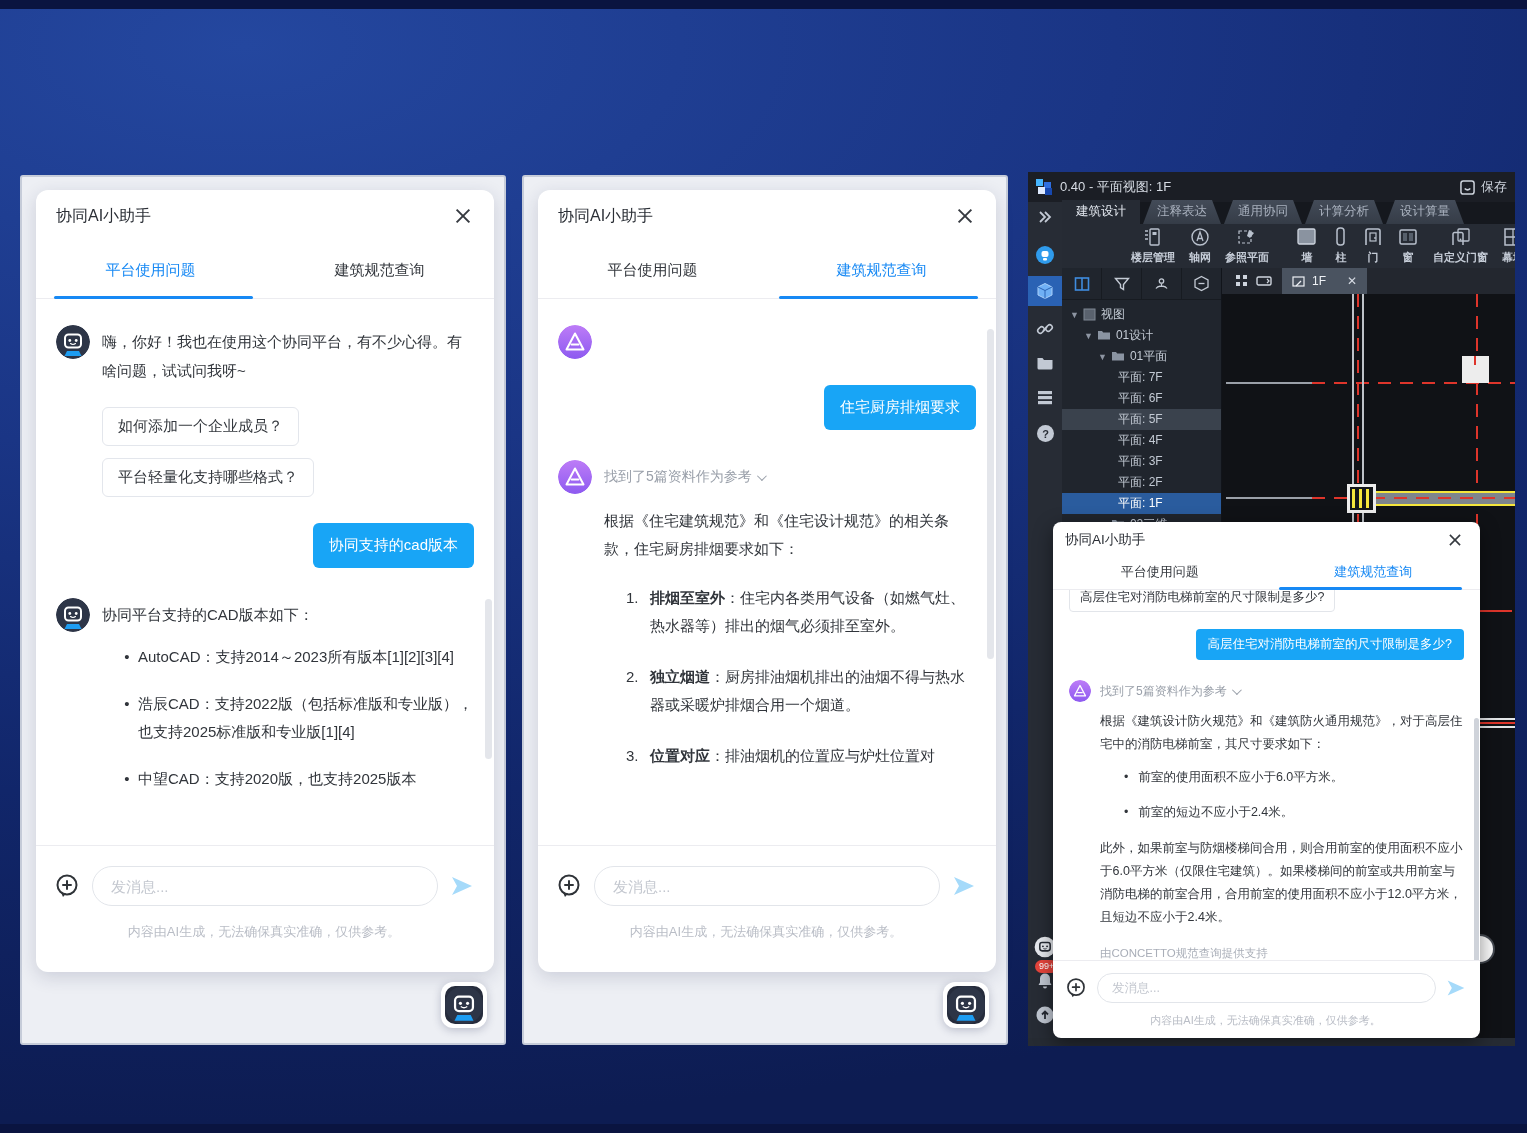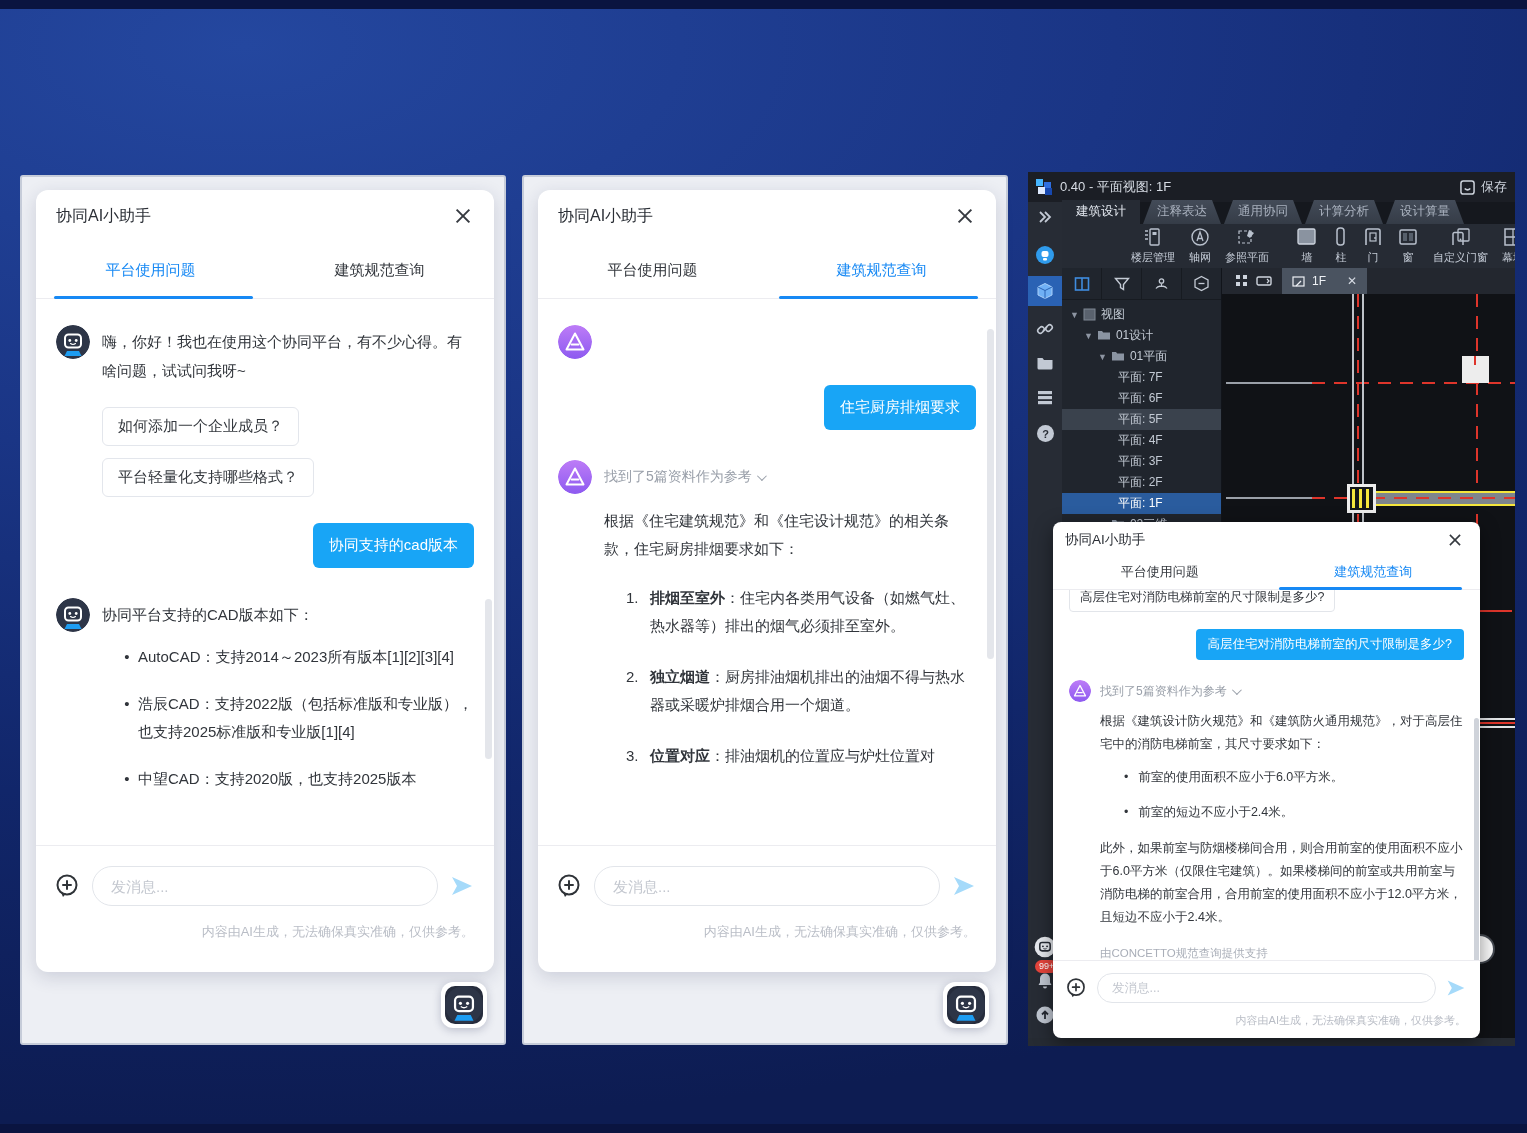--- a/index.html
+++ b/index.html
@@ -63,7 +63,7 @@
   .rtab.active { background:#262b34; color:#e4e9f0; clip-path:none; }
   .ribbon-tools { position:absolute; top:52px; left:34px; right:0; height:44px; background:#262b34; display:flex; align-items:stretch; padding-left:62px; }
   .tool { display:flex; flex-direction:column; align-items:center; justify-content:flex-end; padding:2px 7px 3px; cursor:pointer; }
-  .tool .tlabel { font-size:11px; color:#c5ccd7; white-space:nowrap; margin-top:2px; }
+  .tool .tlabel { font-size:11px; color:#c5ccd7; white-space:nowrap; margin-top:2px;font-weight:bold; }
   .tool svg { display:block; }
   .vsep { width:1px; background:#3a424e; margin:4px 6px; }
   

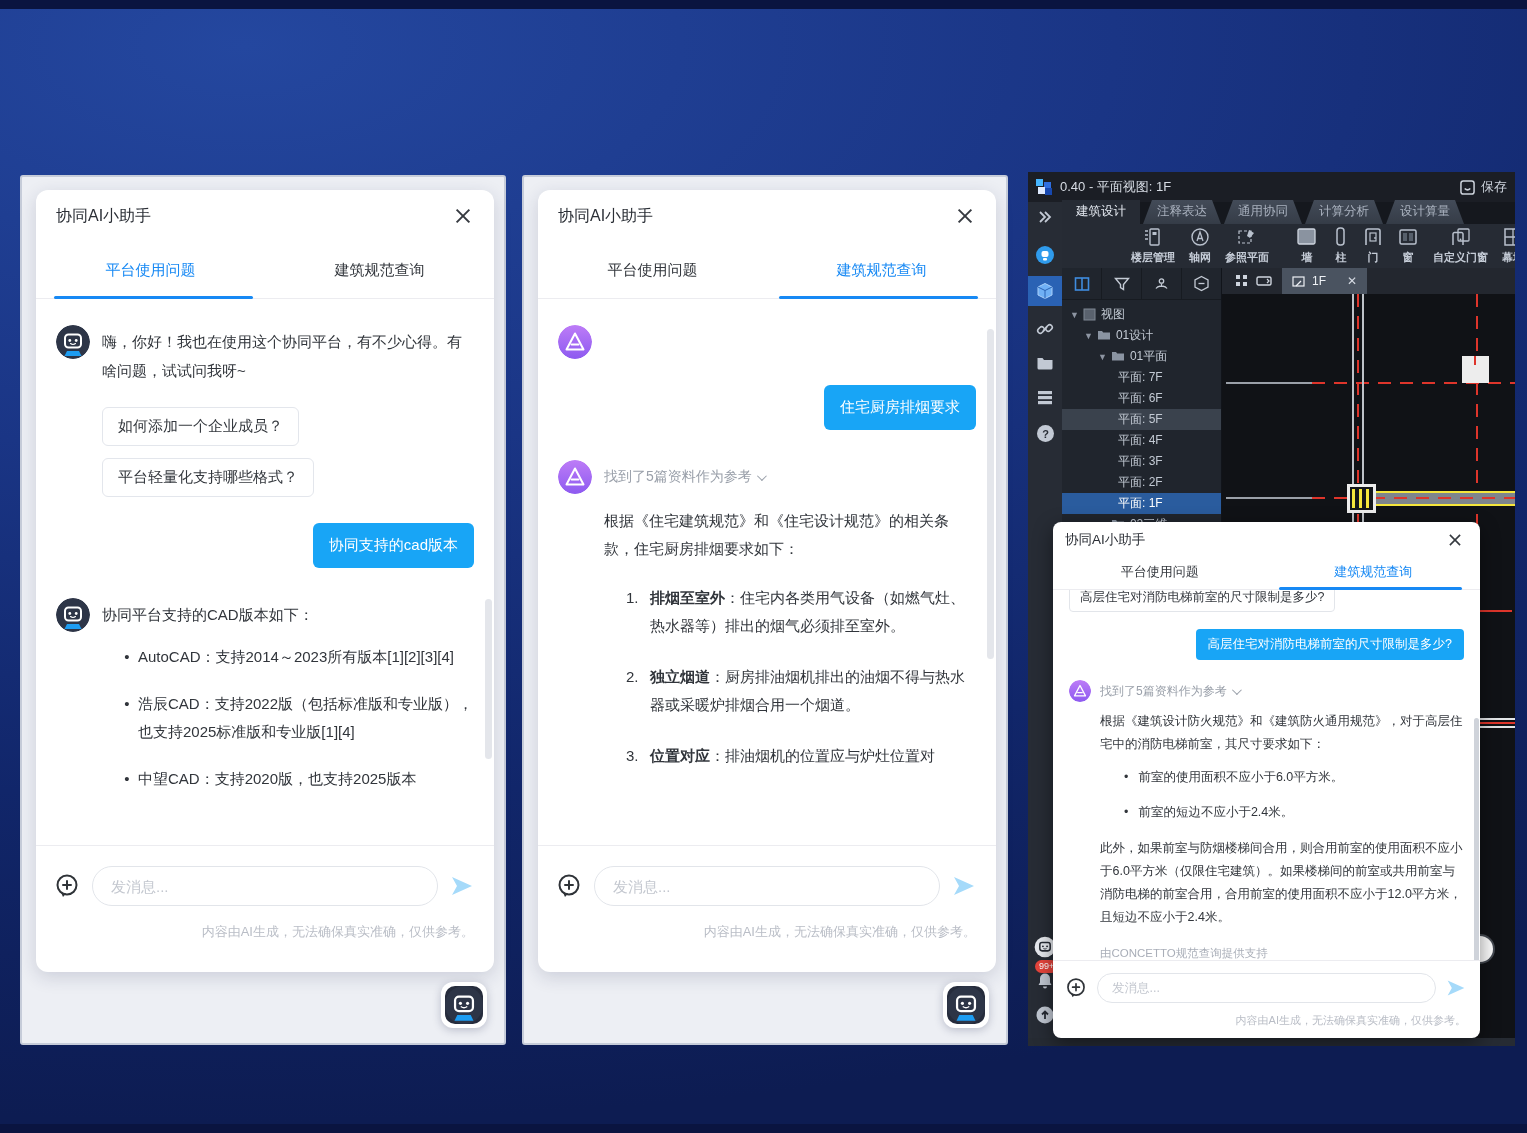--- a/index.html
+++ b/index.html
@@ -45,7 +45,7 @@
   .in-row { display:flex; align-items:center; gap:12px; }
   .pill { flex:1; height:40px; border:1.5px solid #e2e5ea; border-radius:20px; padding:0 18px; font-size:15px; color:#555; outline:none; background:#fff; font-family:inherit; }
   .pill::placeholder { color:#c3c7cf; }
-  .disc { text-align:right; font-size:13px; color:#b9bdc6; margin-top:17px; }
+  .disc { text-align:center; font-size:13px; color:#b9bdc6; margin-top:17px; }
   .scroll-thumb { position:absolute; right:2px; width:7px; border-radius:4px; background:#e4e6eb; }
   .robot-fab { position:absolute; right:17px; bottom:15px; width:46px; height:46px; background:#fff; border-radius:12px;
     box-shadow:0 2px 8px rgba(30,40,80,.25); display:flex; align-items:center; justify-content:center; cursor:pointer; }

